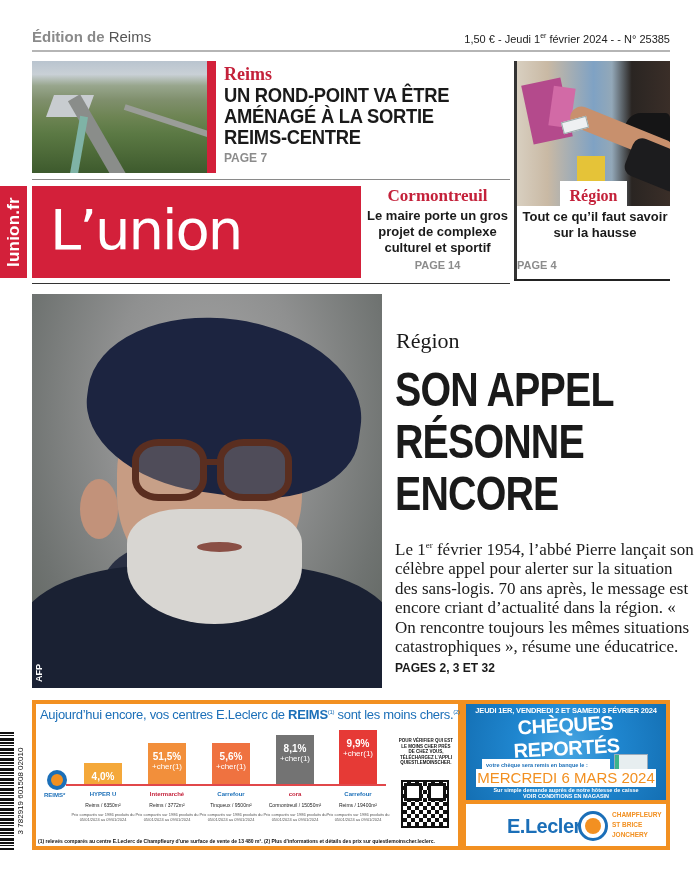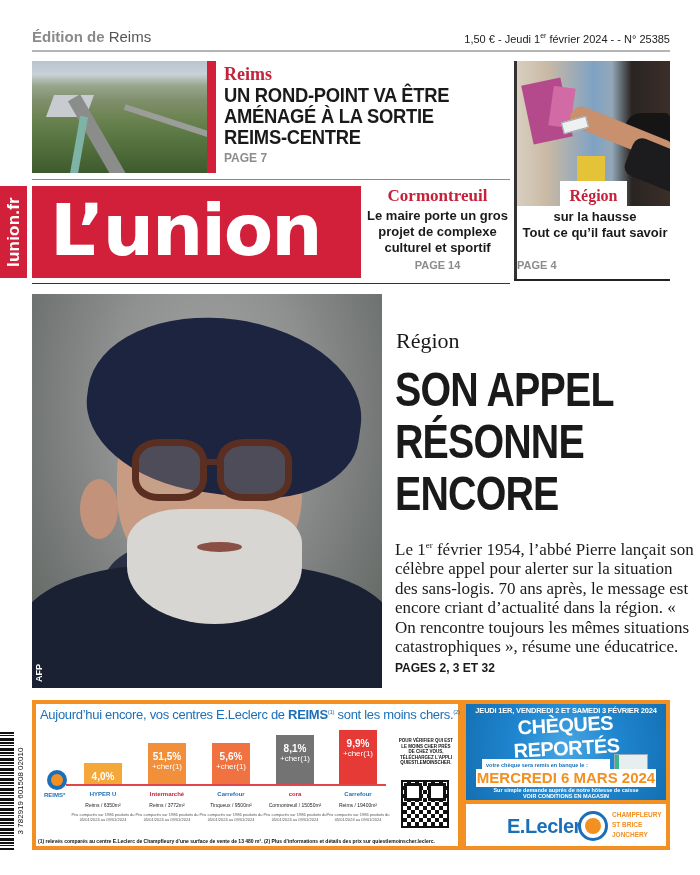--- a/index.html
+++ b/index.html
@@ -52,7 +52,7 @@
   .site-vert { position: absolute; left: 0; top: 186px; width: 27px; height: 92px; background: #d3203a; }
   .site-vert span { position: absolute; left: 50%; top: 50%; transform: translate(-50%, -50%) rotate(-90deg); color: #fff; font-weight: bold; font-size: 17px; white-space: nowrap; letter-spacing: 0.2px; }
   .masthead { position: absolute; left: 32px; top: 186px; width: 329px; height: 92px; background: #d3203a; }
-  .masthead-logo { position: absolute; left: 18px; top: 2px; color: #fff; font-family: "DejaVu Sans", sans-serif; font-weight: bold; font-size: 72px; line-height: 84px; letter-spacing: -2px; }
+  .masthead-logo { position: absolute; left: 18px; top: 2px; color: #fff; font-family: "DejaVu Sans", sans-serif; font-weight: normal; font-size: 56px; line-height: 84px; letter-spacing: -2px; }
   .rule-mast-bottom { position: absolute; left: 32px; top: 283px; width: 478px; height: 1px; background: #333; }
 
   

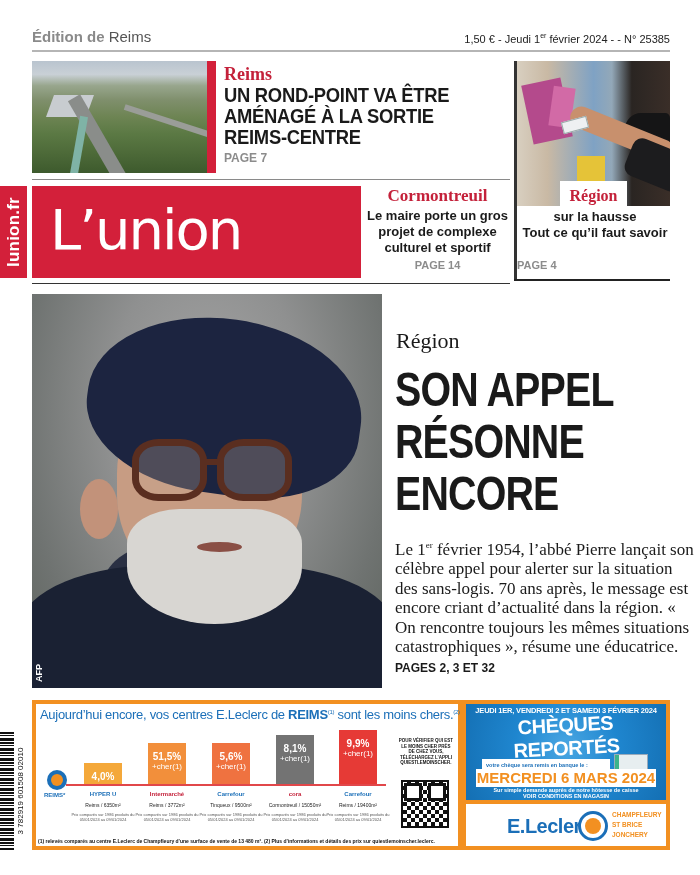--- a/index.html
+++ b/index.html
@@ -175,8 +175,8 @@
   <div class="right-kicker-box"></div>
   <div class="kicker right-kicker">Région</div>
   <div class="right-headline">
+    <div>Tout ce qu’il faut savoir</div>
     <div>sur la hausse</div>
-    <div>Tout ce qu’il faut savoir</div>
   </div>
   <div class="page-ref right-page">PAGE 4</div>
 </div>

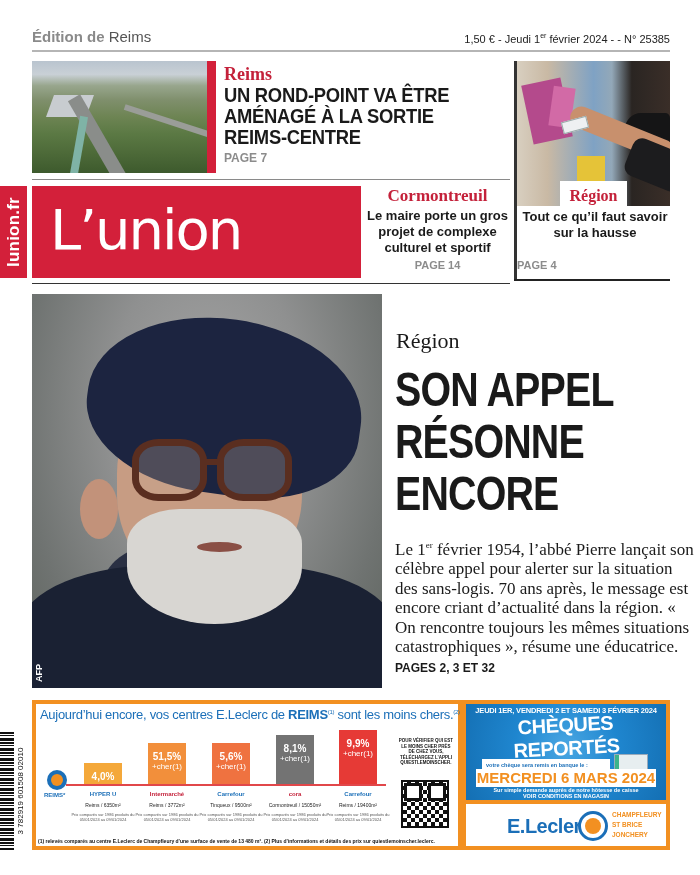--- a/index.html
+++ b/index.html
@@ -122,7 +122,7 @@
   .cheque-icon { position: absolute; left: 148px; top: 50px; width: 34px; height: 24px; background: #e7eef0; border: 1px solid #9ab; }
   .cheque-icon::before { content: ""; position: absolute; left: 0; top: 0; width: 4px; height: 22px; background: #3db38a; }
   .ad-right-sub { position: absolute; left: 16px; top: 55px; width: 128px; height: 13px; background: #fff; color: #1b6fb8; font-size: 5.5px; font-weight: bold; padding: 3px 4px; }
-  .ad-right-date2 { position: absolute; left: 10px; top: 65px; width: 180px; height: 18px; background: #fff; color: #f29021; font-weight: bold; font-size: 15px; text-align: center; line-height: 18px; }
+  .ad-right-date2 { position: absolute; left: 10px; top: 65px; width: 180px; height: 18px; background: #fff; color: #f29021; font-weight: normal; font-size: 15px; text-align: center; line-height: 18px; }
   .ad-right-cond { position: absolute; left: 0; width: 200px; top: 83px; text-align: center; color: #fff; font-weight: bold; font-size: 5.5px; line-height: 6px; }
   .ad-right-bottom { position: absolute; left: 0; top: 96px; width: 200px; height: 46px; border-top: 4px solid #f29021; background: #fff; }
   .leclerc-word { position: absolute; left: 8px; top: 11px; font-weight: bold; font-size: 20px; color: #1b6fb8; letter-spacing: -0.5px; margin-left: 33px; }

